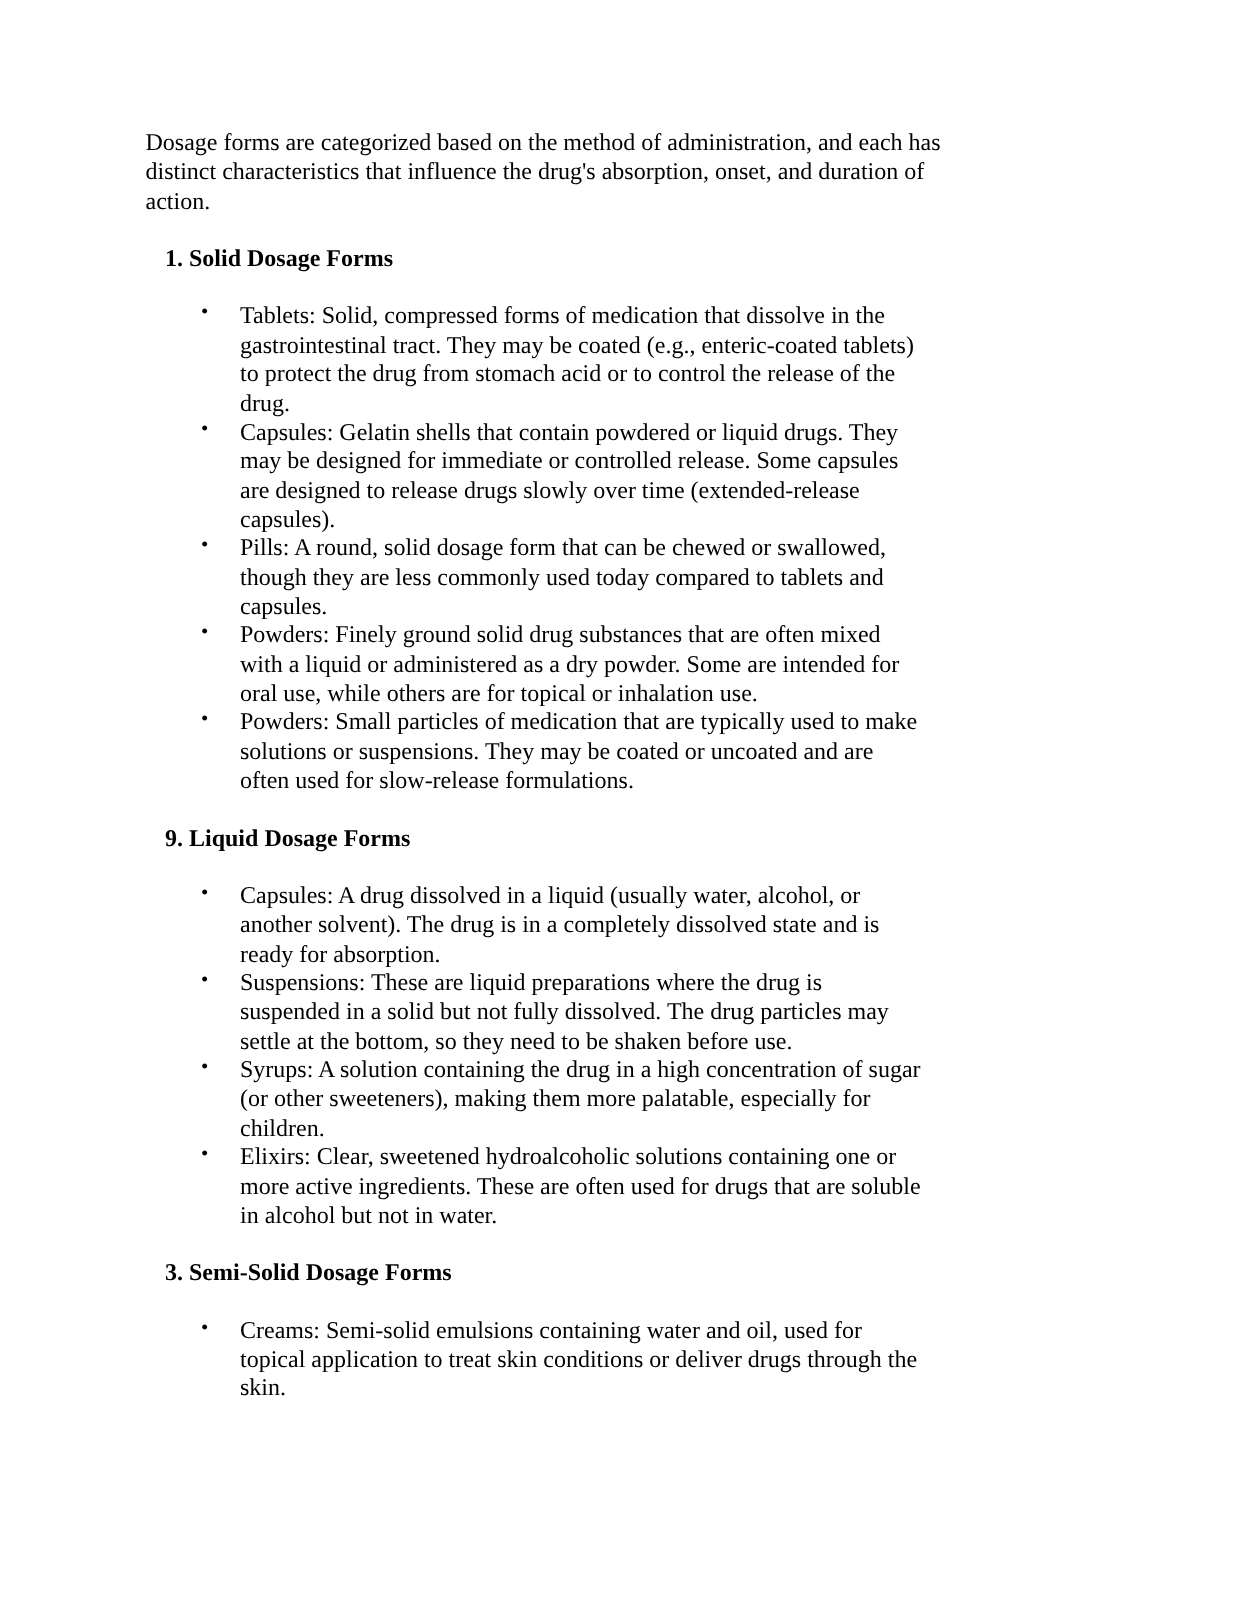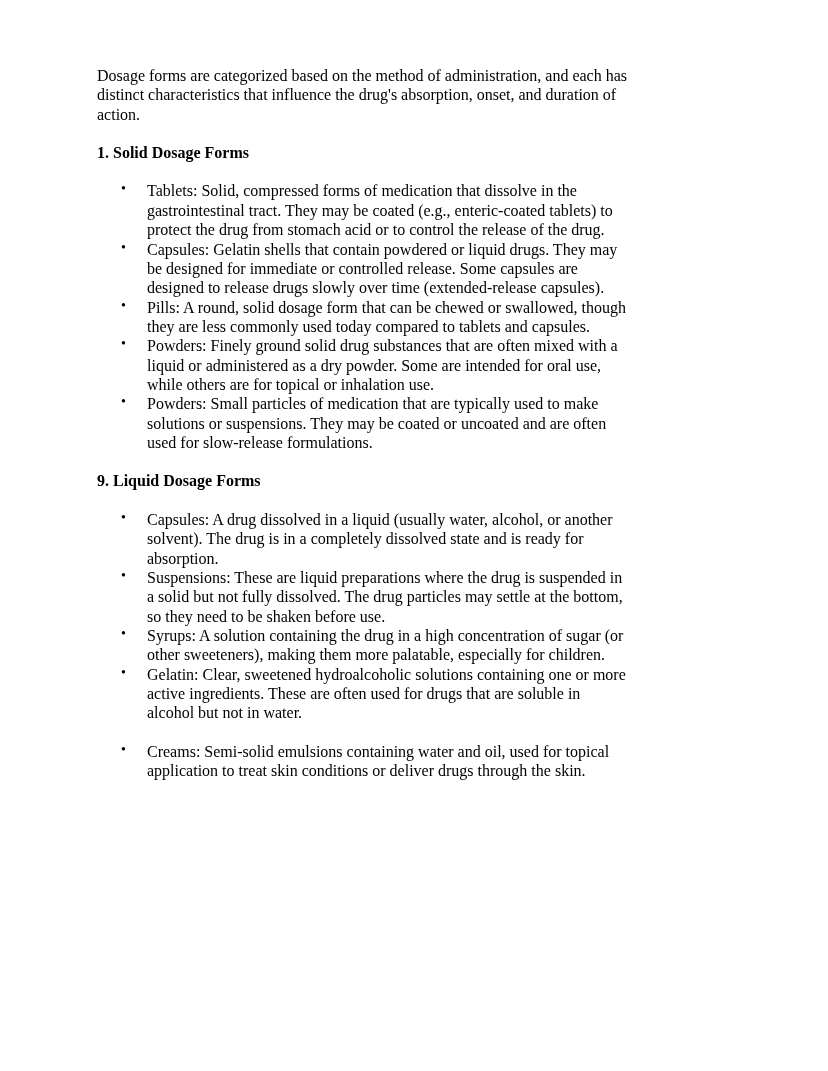--- a/index.html
+++ b/index.html
@@ -12,7 +12,7 @@
     width: 728px;
     height: 1071px;
     background: #ffffff;
-    padding: 66px 97px 40px 97px;
+    padding: 86px 97px 40px 97px;
     font-family: "Liberation Serif", "DejaVu Serif", serif;
     font-size: 16px;
     line-height: 1.21;

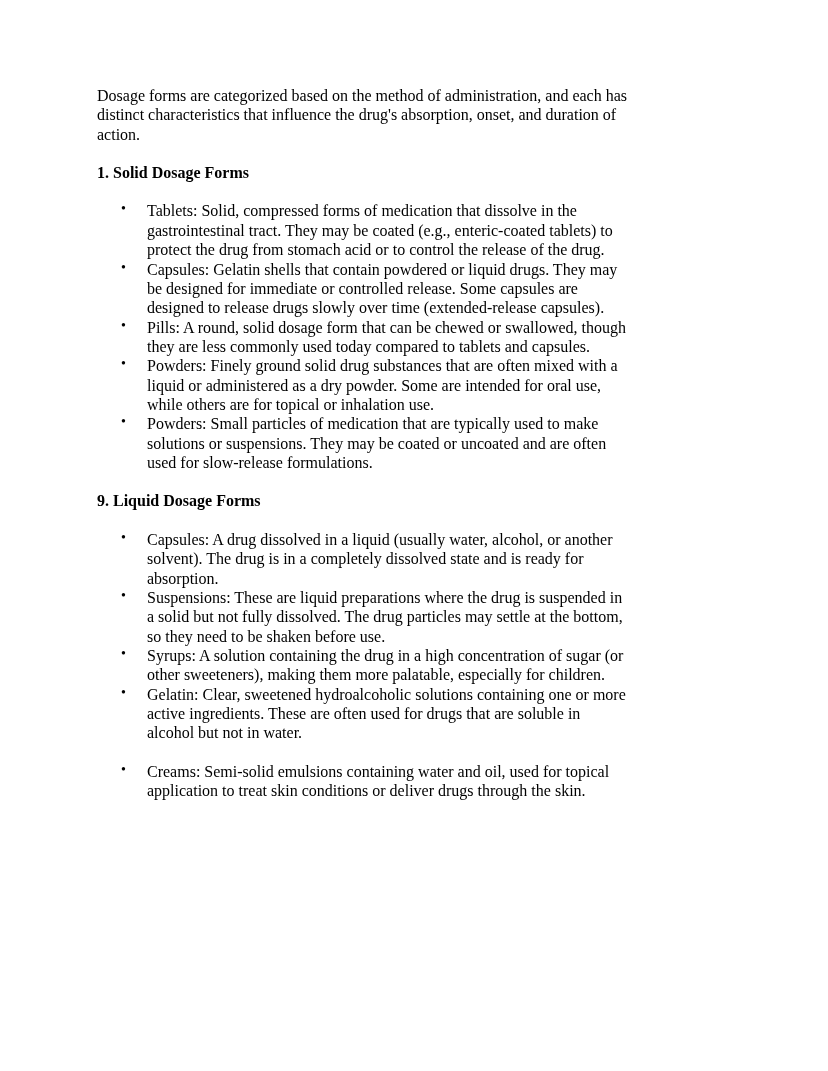--- a/index.html
+++ b/index.html
@@ -45,7 +45,7 @@
   .term {
     font-weight: normal;
   }
-  section { margin: 0; }
+  section { margin: 13px; }
 </style>
 </head>
 <body>

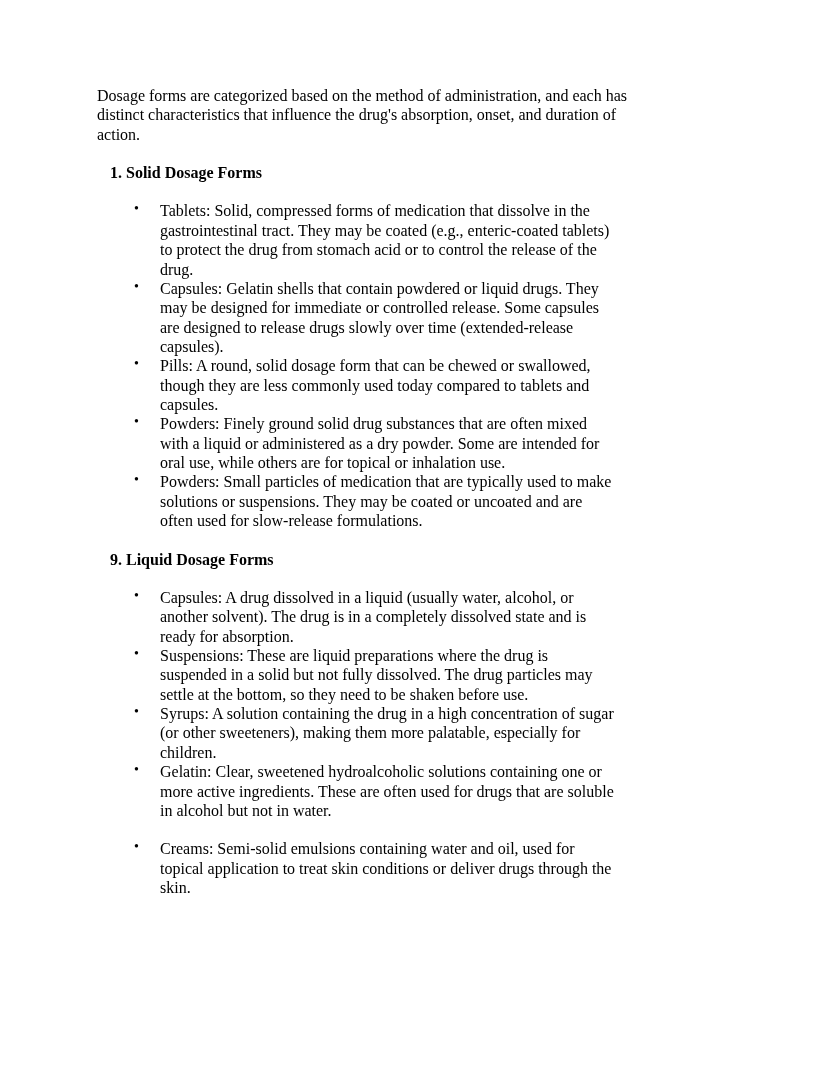--- a/index.html
+++ b/index.html
@@ -71,7 +71,7 @@
       <li><span class="bullet-marker">•</span><span class="term">Capsules</span><span>: A drug dissolved in a liquid (usually water, alcohol, or another solvent). The drug is in a completely dissolved state and is ready for absorption.</span></li>
       <li><span class="bullet-marker">•</span><span class="term">Suspensions</span><span>: These are liquid preparations where the drug is suspended in a solid but not fully dissolved. The drug particles may settle at the bottom, so they need to be shaken before use.</span></li>
       <li><span class="bullet-marker">•</span><span class="term">Syrups</span><span>: A solution containing the drug in a high concentration of sugar (or other sweeteners), making them more palatable, especially for children.</span></li>
-      <li><span class="bullet-marker">•</span><span class="term">Gelatin</span><span>: Clear, sweetened hydroalcoholic solutions containing one or more active ingredients. These are often used for drugs that are soluble in alcohol but not in water.</span></li>
+      <li><span class="bullet-marker">•</span><span class="term">Elixirs</span><span>: Clear, sweetened hydroalcoholic solutions containing one or more active ingredients. These are often used for drugs that are soluble in alcohol but not in water.</span></li>
     </ul>
   </section>
 

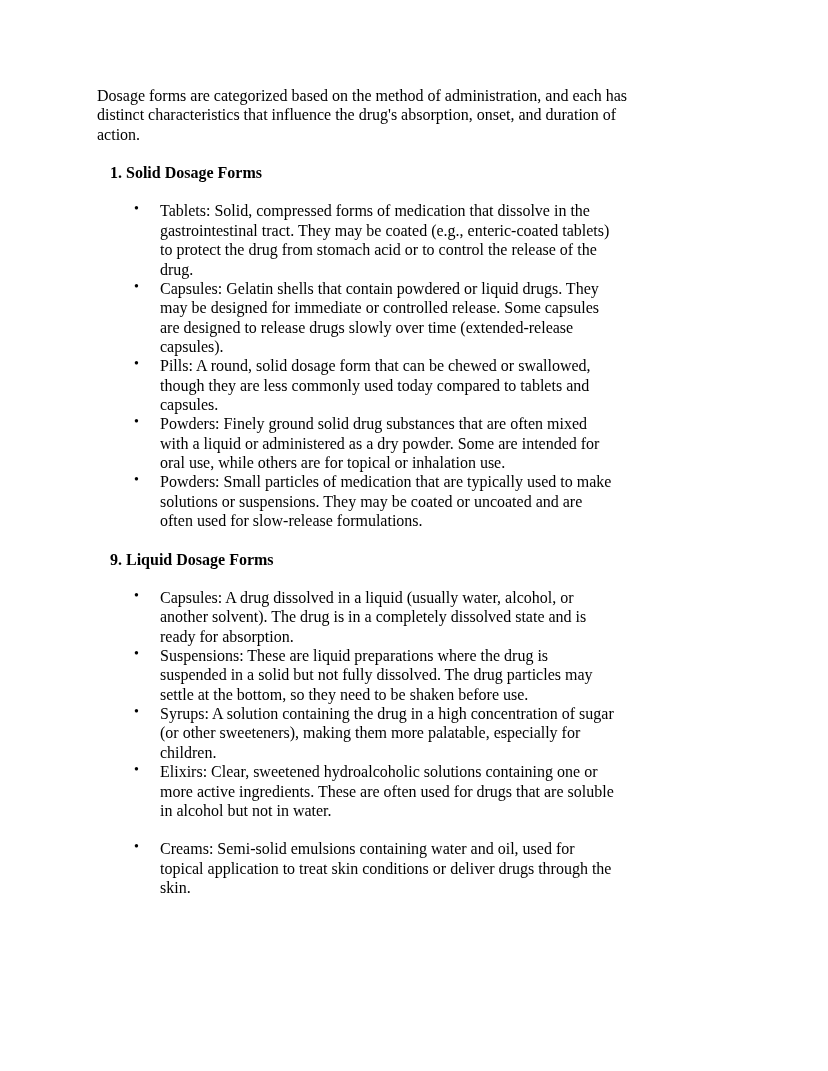--- a/index.html
+++ b/index.html
@@ -76,6 +76,7 @@
   </section>
 
   <section>
+    <h2 class="heading">3. Semi-Solid Dosage Forms</h2>
     <ul class="bullets">
       <li><span class="bullet-marker">•</span><span class="term">Creams</span><span>: Semi-solid emulsions containing water and oil, used for topical application to treat skin conditions or deliver drugs through the skin.</span></li>
     </ul>

